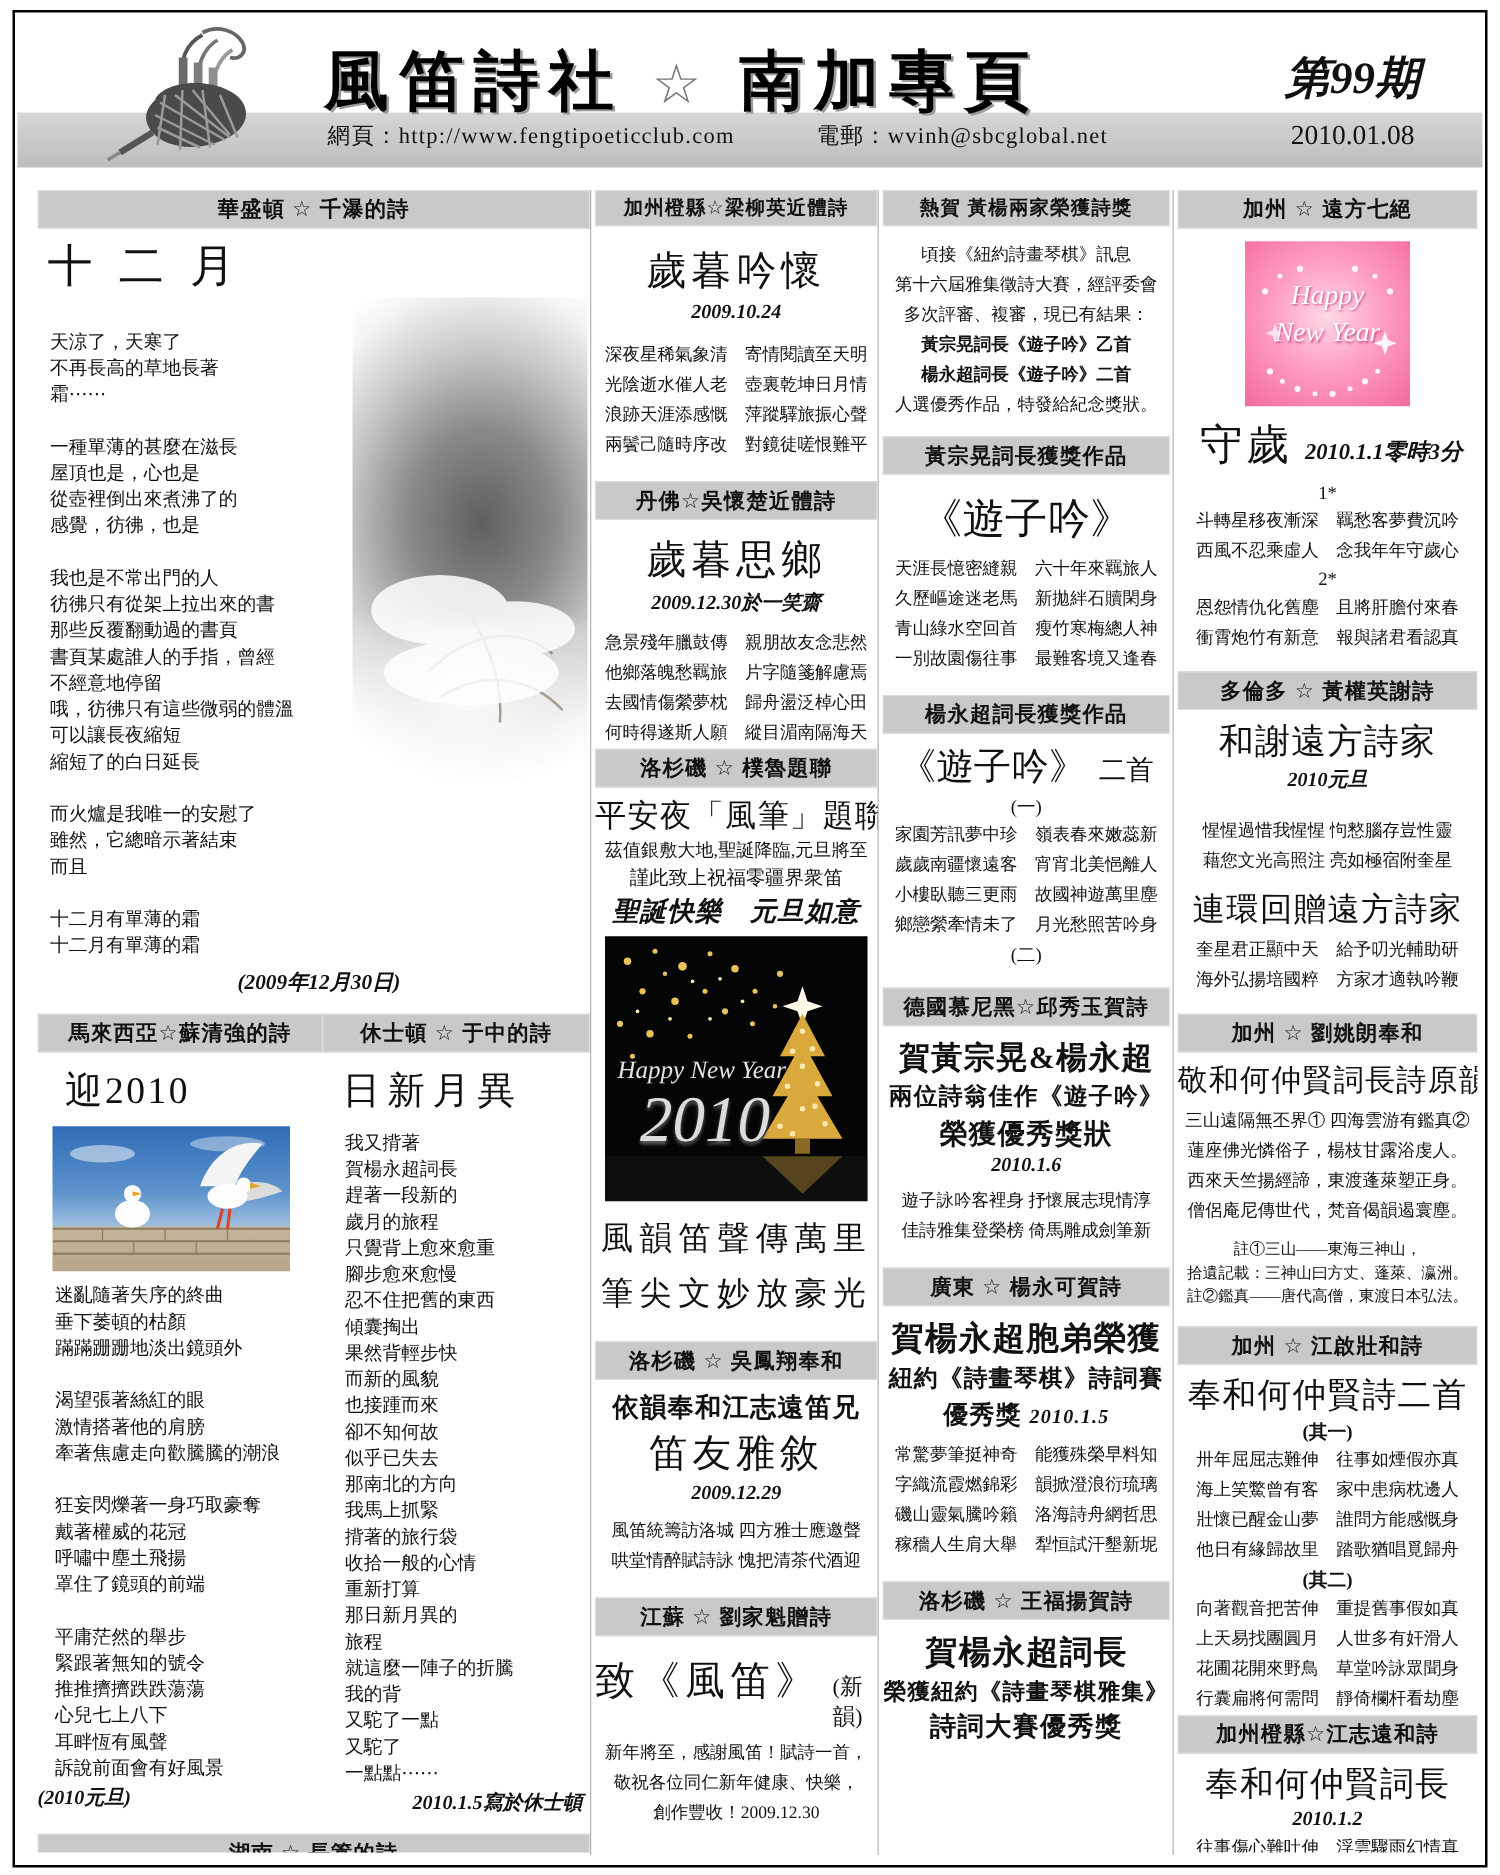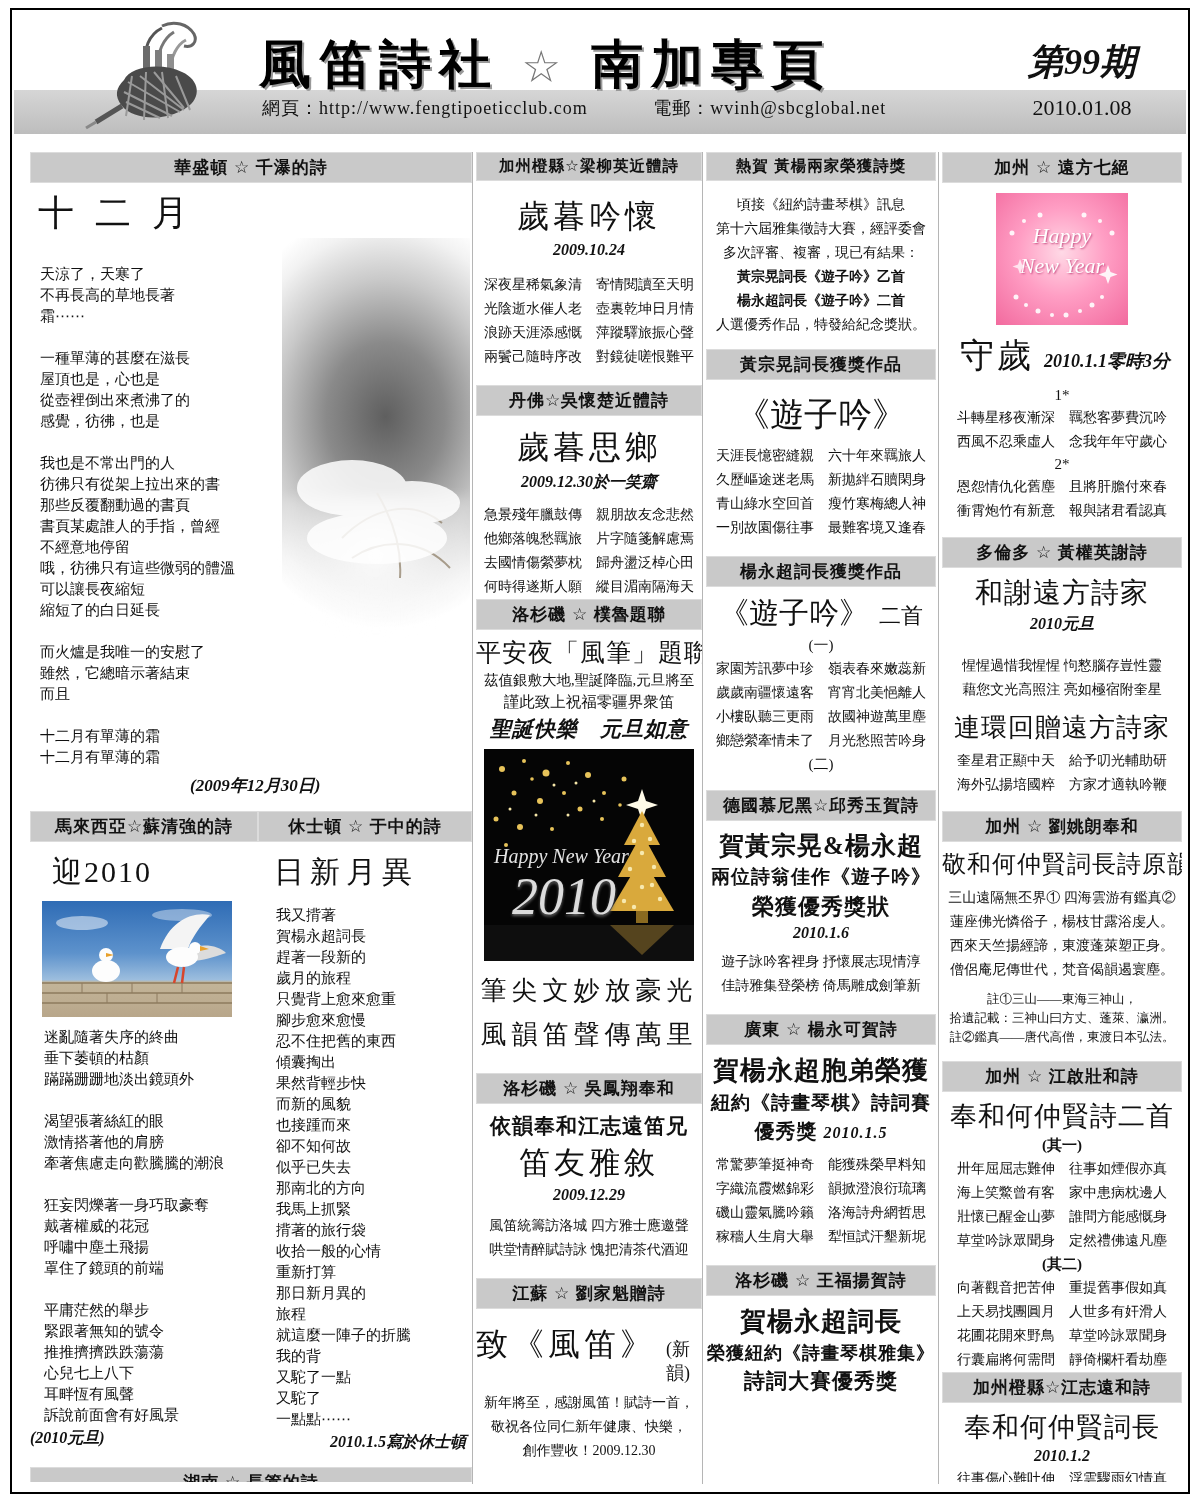--- a/index.html
+++ b/index.html
@@ -327,8 +327,8 @@
         <div class="hny">Happy New Year</div>
         <div class="y2010">2010</div>
       </div>
+      <div class="bigcouplet">風韻笛聲傳萬里</div>
       <div class="bigcouplet">筆尖文妙放豪光</div>
-      <div class="bigcouplet">風韻笛聲傳萬里</div>
     </div>
 
     <div class="sec" style="margin-top:16px;">

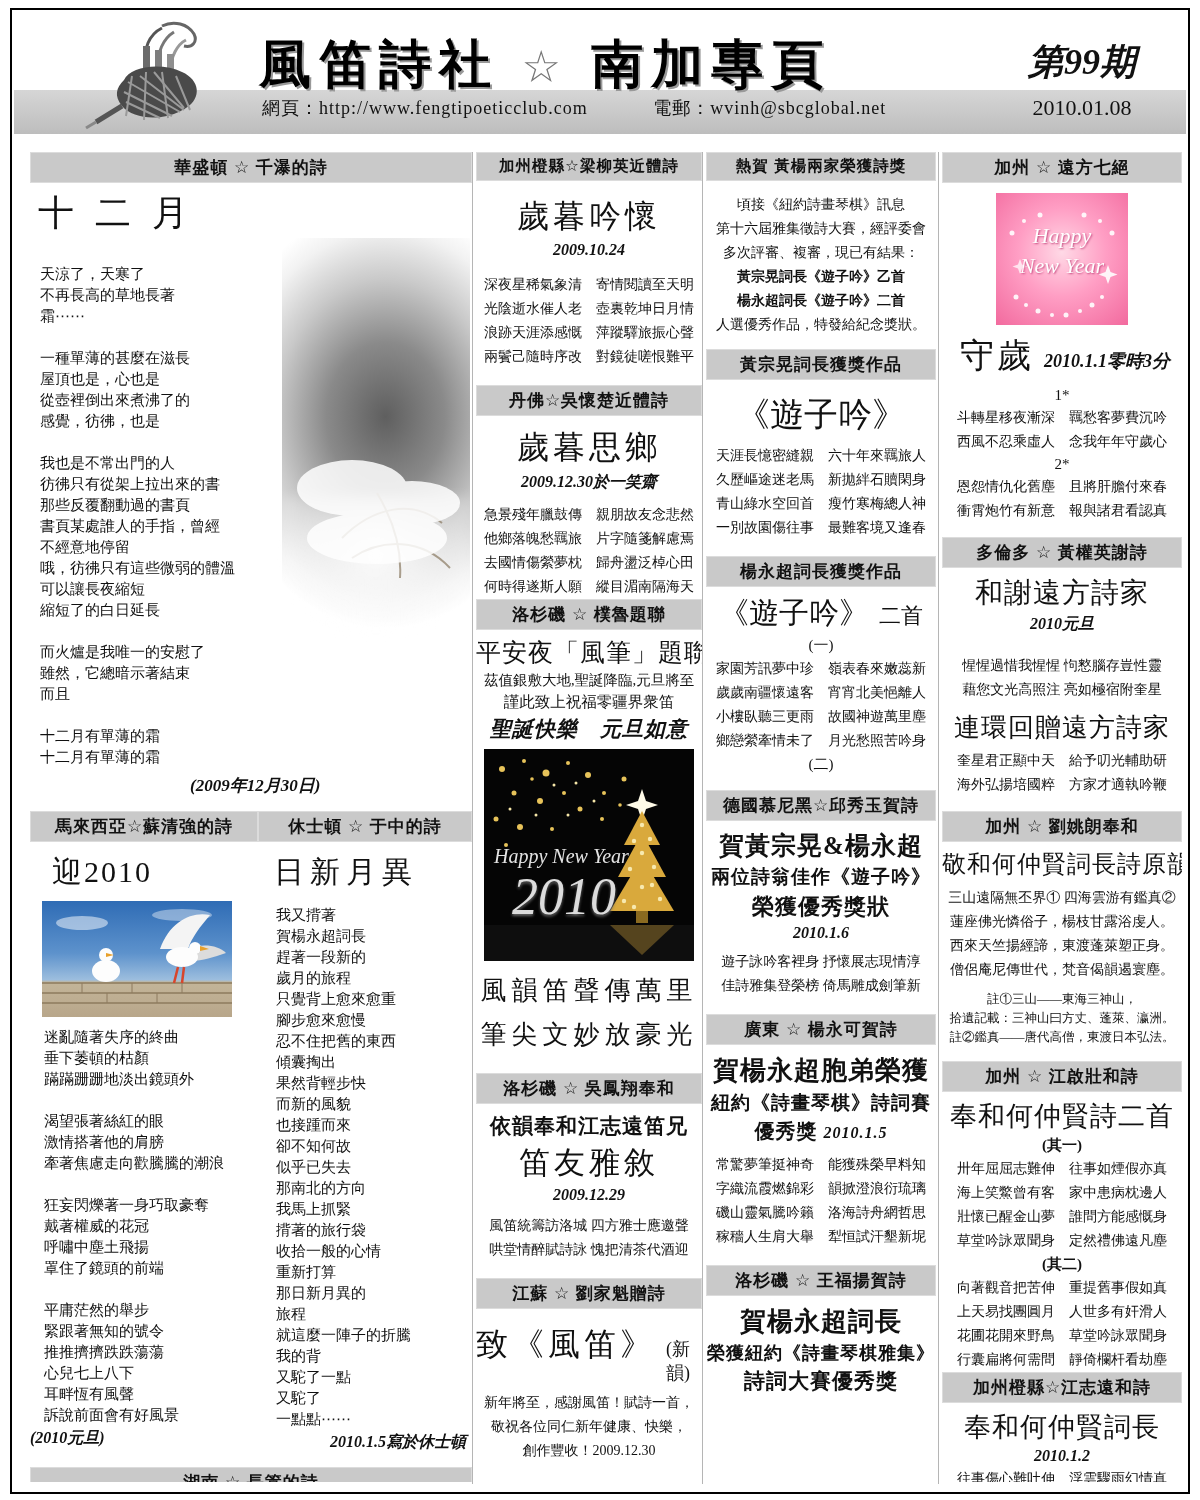--- a/index.html
+++ b/index.html
@@ -515,7 +515,7 @@
             <div class="cline">卅年屈屈志難伸　往事如煙假亦真</div>
             <div class="cline">海上笑鱉曾有客　家中患病枕邊人</div>
             <div class="cline">壯懷已醒金山夢　誰問方能感慨身</div>
-            <div class="cline">草堂吟詠眾聞身　定然禮佛遠凡塵</div>
+            <div class="cline">他日有緣歸故里　踏歌猶唱覓歸舟</div>
           </div>
       <div class="tag" style="font-weight:bold;">(其二)</div>
       <div>

